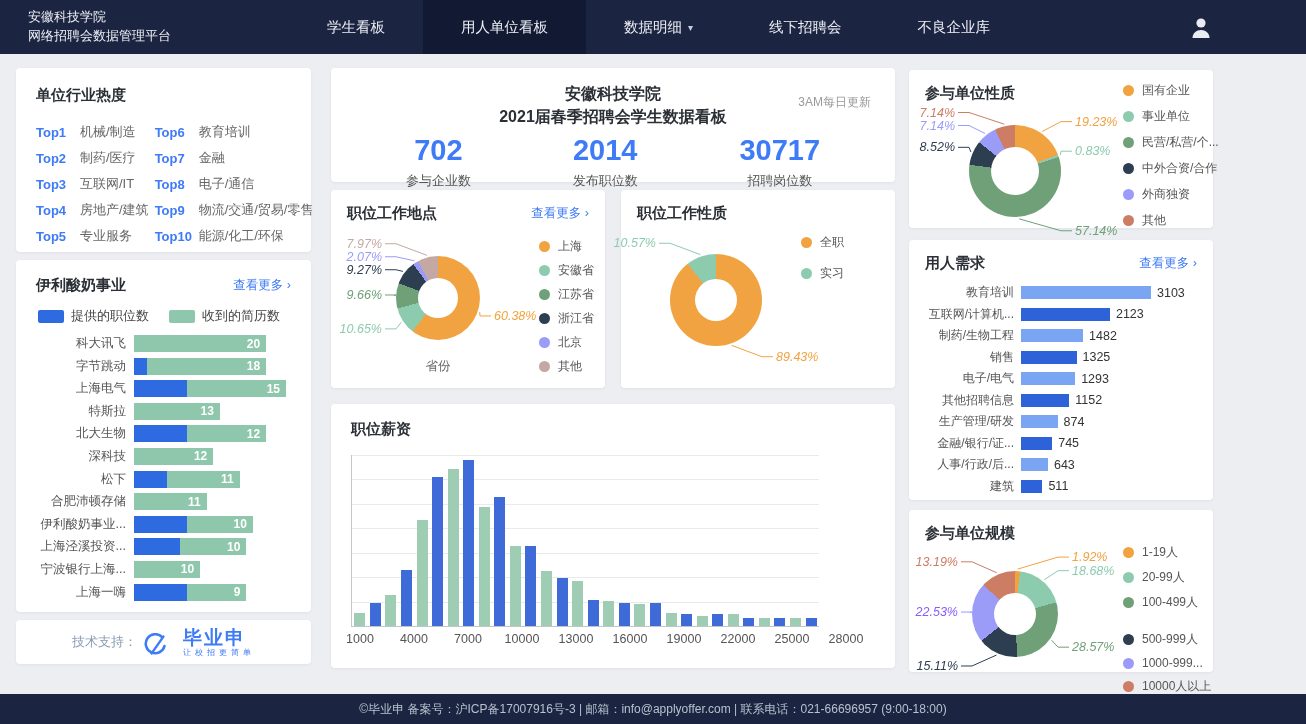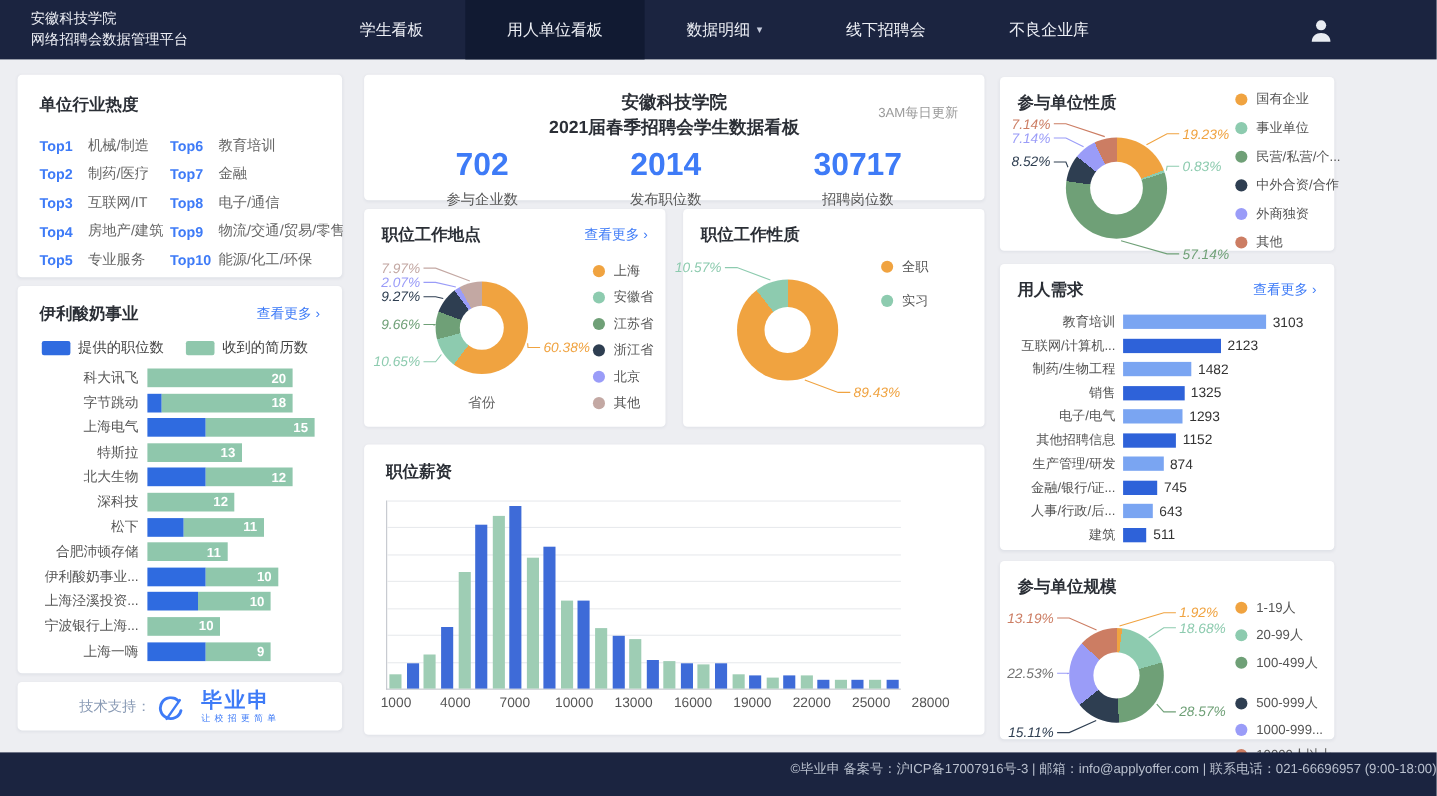--- a/index.html
+++ b/index.html
@@ -716,7 +716,7 @@
             <polyline points="122.59593393112608,80.18659236534327 129,87.16968366276815 140,87.16968366276815" fill="none" stroke="#6FA077" stroke-width="1"></polyline>
           </svg>
           <div class="dlabel" style="color: rgb(204, 125, 99); top: -5.17596px; right: 143px;">13.19%</div>
-          <div class="dlabel" style="color: #737373; top: 45.0485px; right: 143px;">22.53%</div>
+          <div class="dlabel" style="color: #8b5cf6; top: 45.0485px; right: 143px;">22.53%</div>
           <div class="dlabel" style="color: rgb(46, 62, 81); top: 98.9868px; right: 143px; margin-left: 48px;">15.11%</div>
           <div class="dlabel" style="color: rgb(240, 163, 64); top: -9.89634px; left: 143px;">1.92%</div>
           <div class="dlabel" style="color: rgb(141, 203, 175); top: 3.68013px; left: 143px;">18.68%</div>

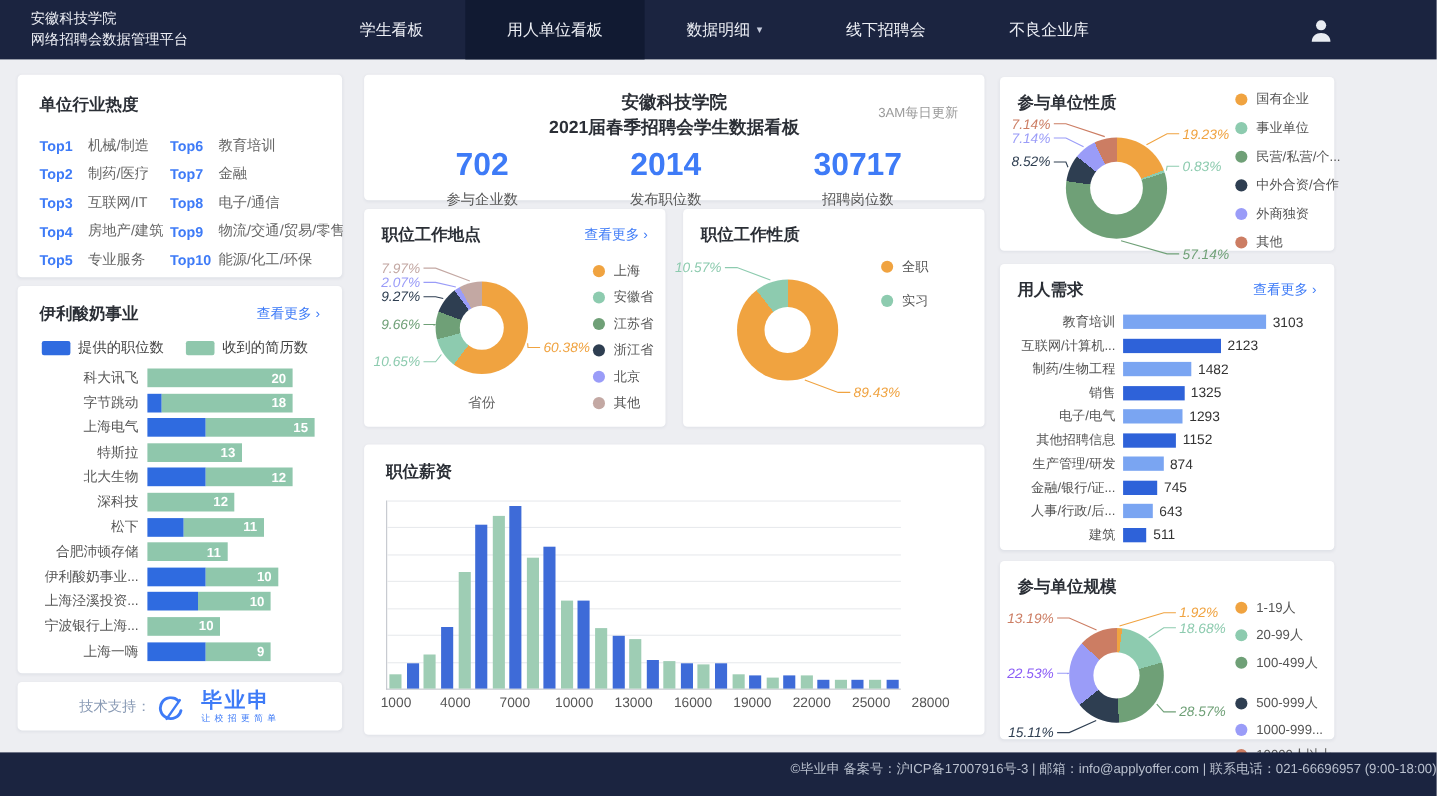--- a/index.html
+++ b/index.html
@@ -99,8 +99,8 @@
   .dm-bar { height:13px; flex:none; }
   .dm-value { font-size:12.5px; color:#333; margin-left:6px; }
   
-  .footer { position:absolute; left:0; bottom:0; width:1306px; height:40px; background:#1B2440;
-    color:#B9C0CE; font-size:12px; text-align:right; line-height:30px; }
+  .footer { position:absolute; left:0; bottom:0; width:1306px; height:30px; background:#1B2440;
+    color:#B9C0CE; font-size:12px; text-align:center; line-height:30px; }
 </style>
 </head>
 <body>

